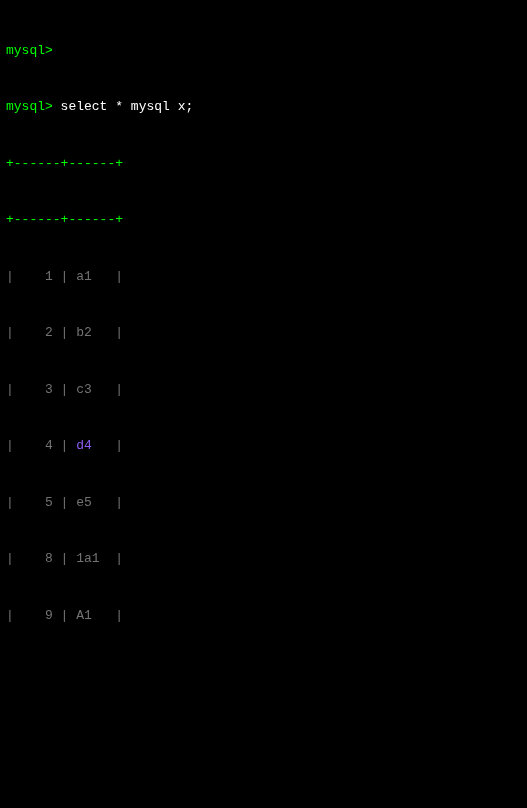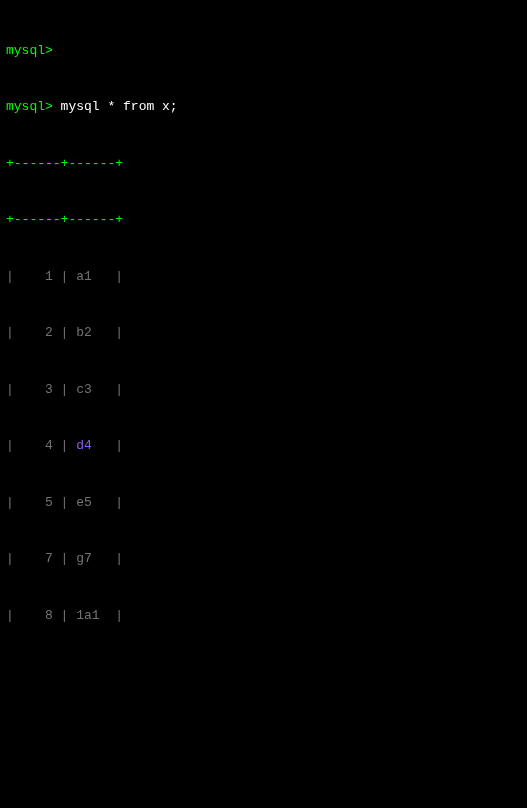--- a/index.html
+++ b/index.html
@@ -31,7 +31,7 @@
 
 <div class="terminal">
   <span class="line"><span class="prompt">mysql&gt;</span></span>
-  <span class="line"><span class="prompt">mysql&gt;</span><span class="cmd"> mysql * from x;</span></span>
+  <span class="line"><span class="prompt">mysql&gt;</span><span class="cmd"> select * mysql x;</span></span>
   <span class="line"><span class="table-border">+------+------+</span></span>
   <span class="line"><span class="table-border">+------+------+</span></span>
   <span class="line"><span class="cell">|    1 | a1   |</span></span>

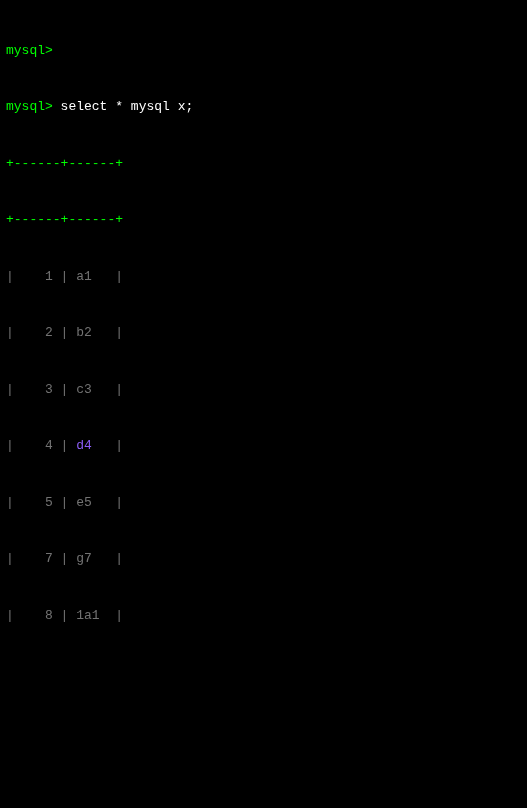--- a/index.html
+++ b/index.html
@@ -39,7 +39,6 @@
   <span class="line"><span class="cell">|    3 | c3   |</span></span>
   <span class="line"><span class="cell">|    4 | </span><span class="highlight-d">d4</span><span class="cell">   |</span></span>
   <span class="line"><span class="cell">|    5 | e5   |</span></span>
-  <span class="line"><span class="cell">|    7 | g7   |</span></span>
   <span class="line"><span class="cell">|    8 | 1a1  |</span></span>
   
   

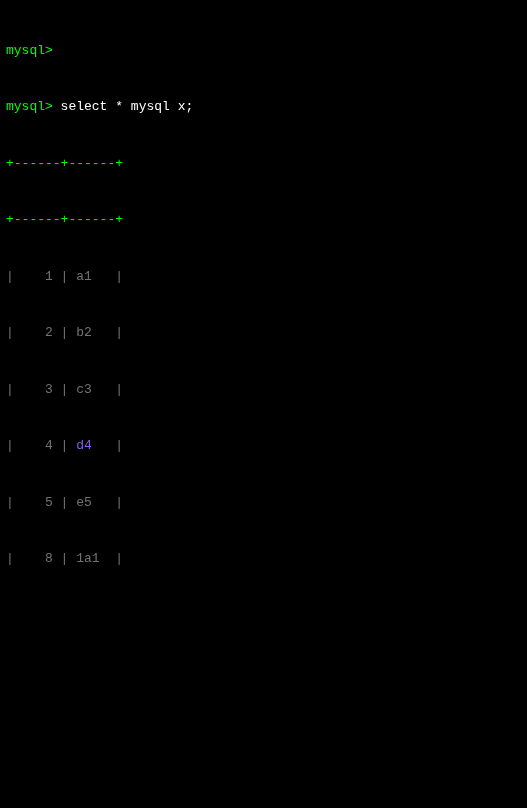--- a/index.html
+++ b/index.html
@@ -40,6 +40,7 @@
   <span class="line"><span class="cell">|    4 | </span><span class="highlight-d">d4</span><span class="cell">   |</span></span>
   <span class="line"><span class="cell">|    5 | e5   |</span></span>
   <span class="line"><span class="cell">|    8 | 1a1  |</span></span>
+  <span class="line"><span class="cell">|    9 | A1   |</span></span>
   
   
   

